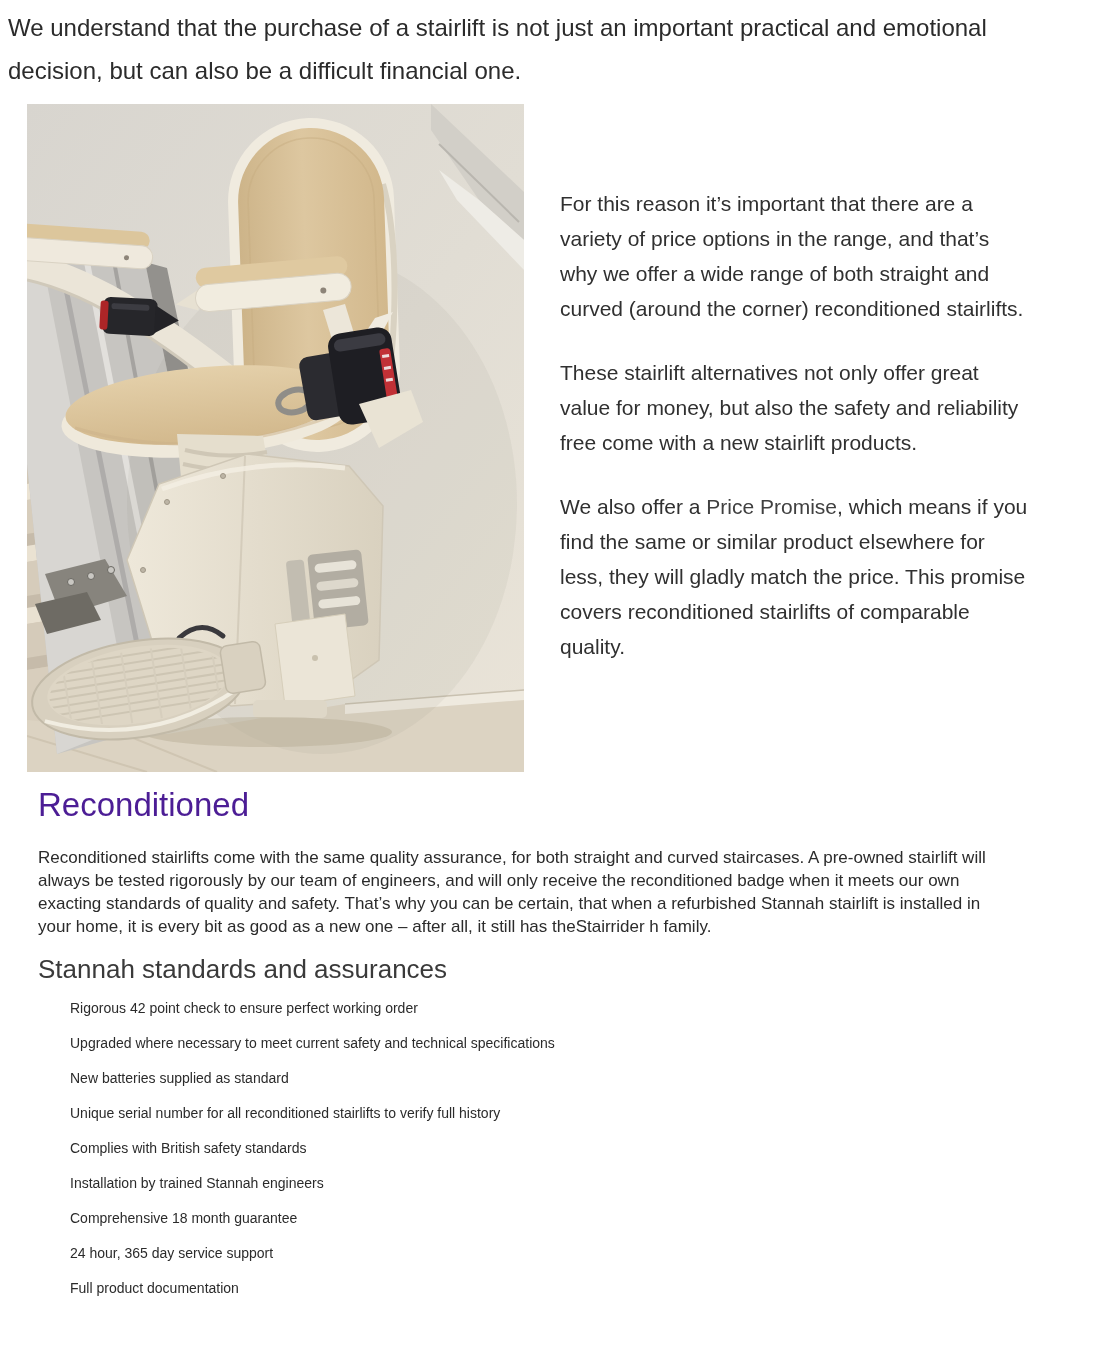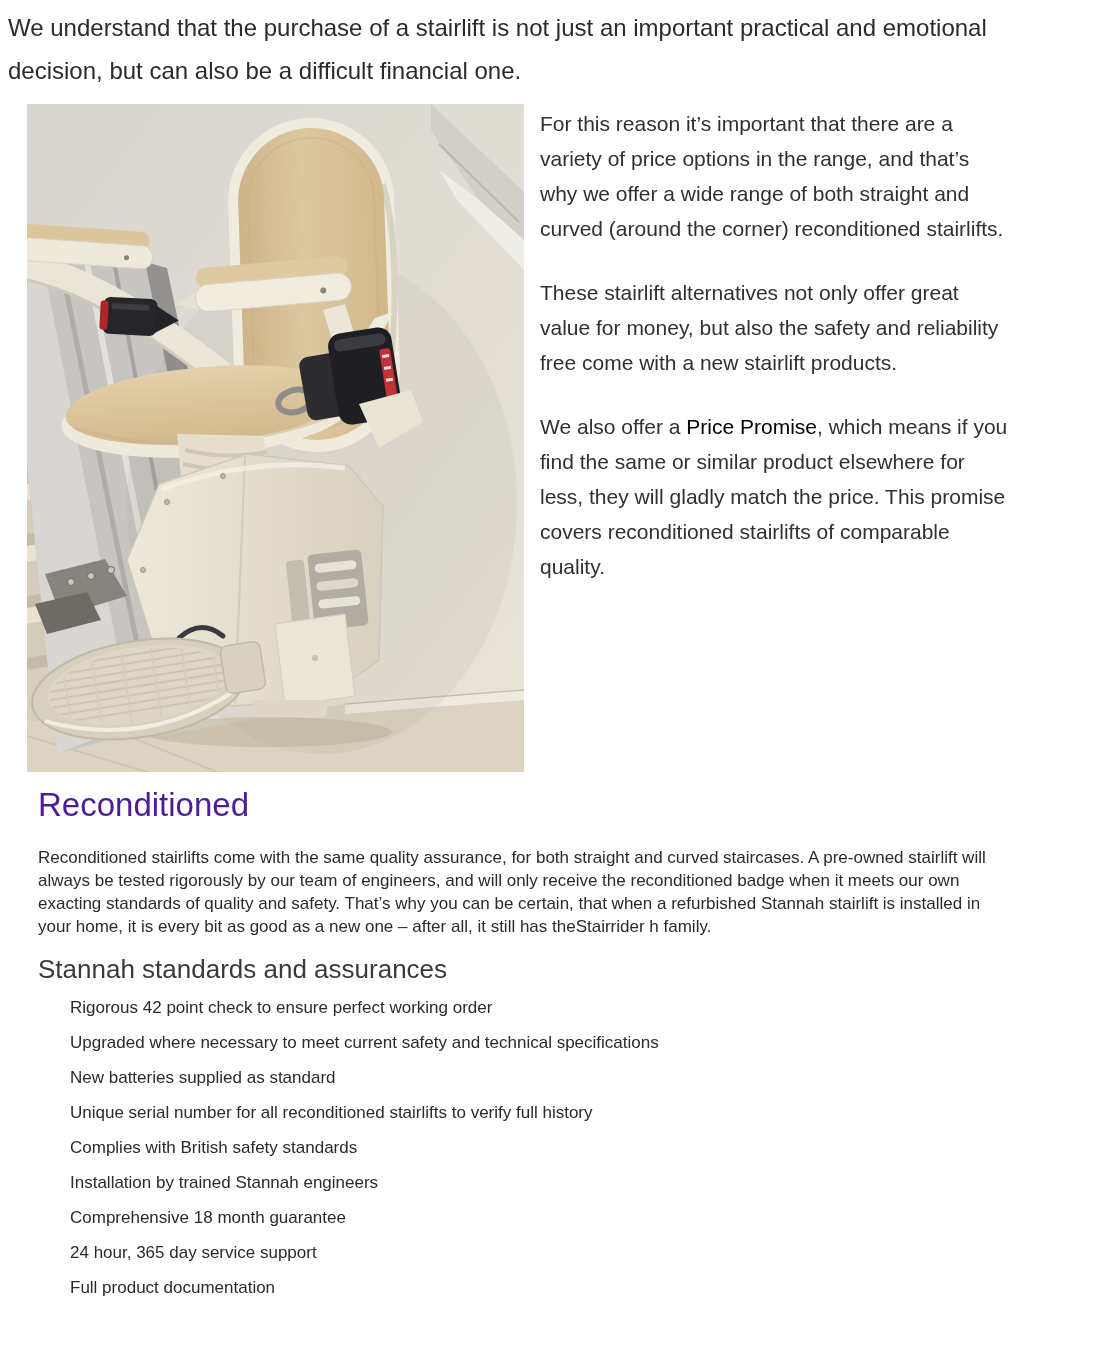--- a/index.html
+++ b/index.html
@@ -13,7 +13,7 @@
     margin:6px 0 0 8px; width:988px;
     font-size:24px; line-height:43px; color:#2b2b2b;
   }
-  .media-row { display:flex; align-items:flex-start; margin:12px 0 0 27px; }
+  .media-row { display:flex; align-items:center; margin:12px 0 0 27px;gap:20px; }
   .photo-wrap { width:497px; height:668px; flex:0 0 497px; }
   .photo-wrap svg { display:block; }
   .right-col {

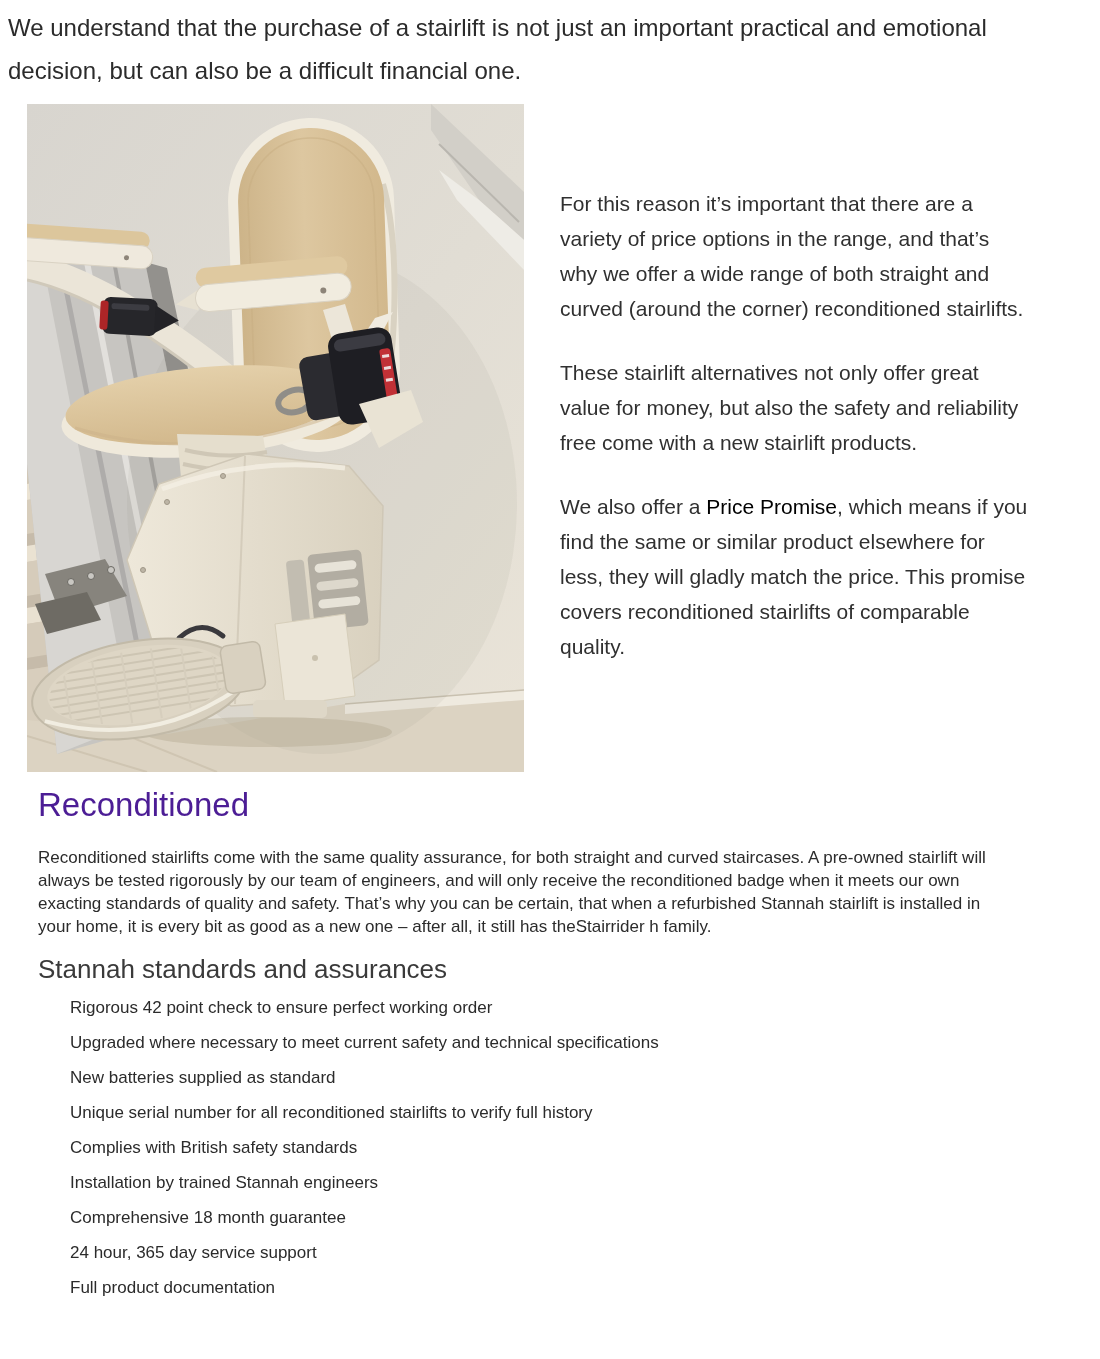--- a/index.html
+++ b/index.html
@@ -21,7 +21,7 @@
     font-size:21px; line-height:35px; color:#303030;
   }
   .right-col p { margin:0 0 29px 0; }
-  a.promise-link { color:#000000; text-decoration:none; cursor:pointer; }
+  a.promise-link { color:#404040; text-decoration:none; cursor:pointer; }
   h1.recon-h {
     margin:14px 0 0 38px; font-size:33px; line-height:38px;
     font-weight:400; color:#4c1d95;

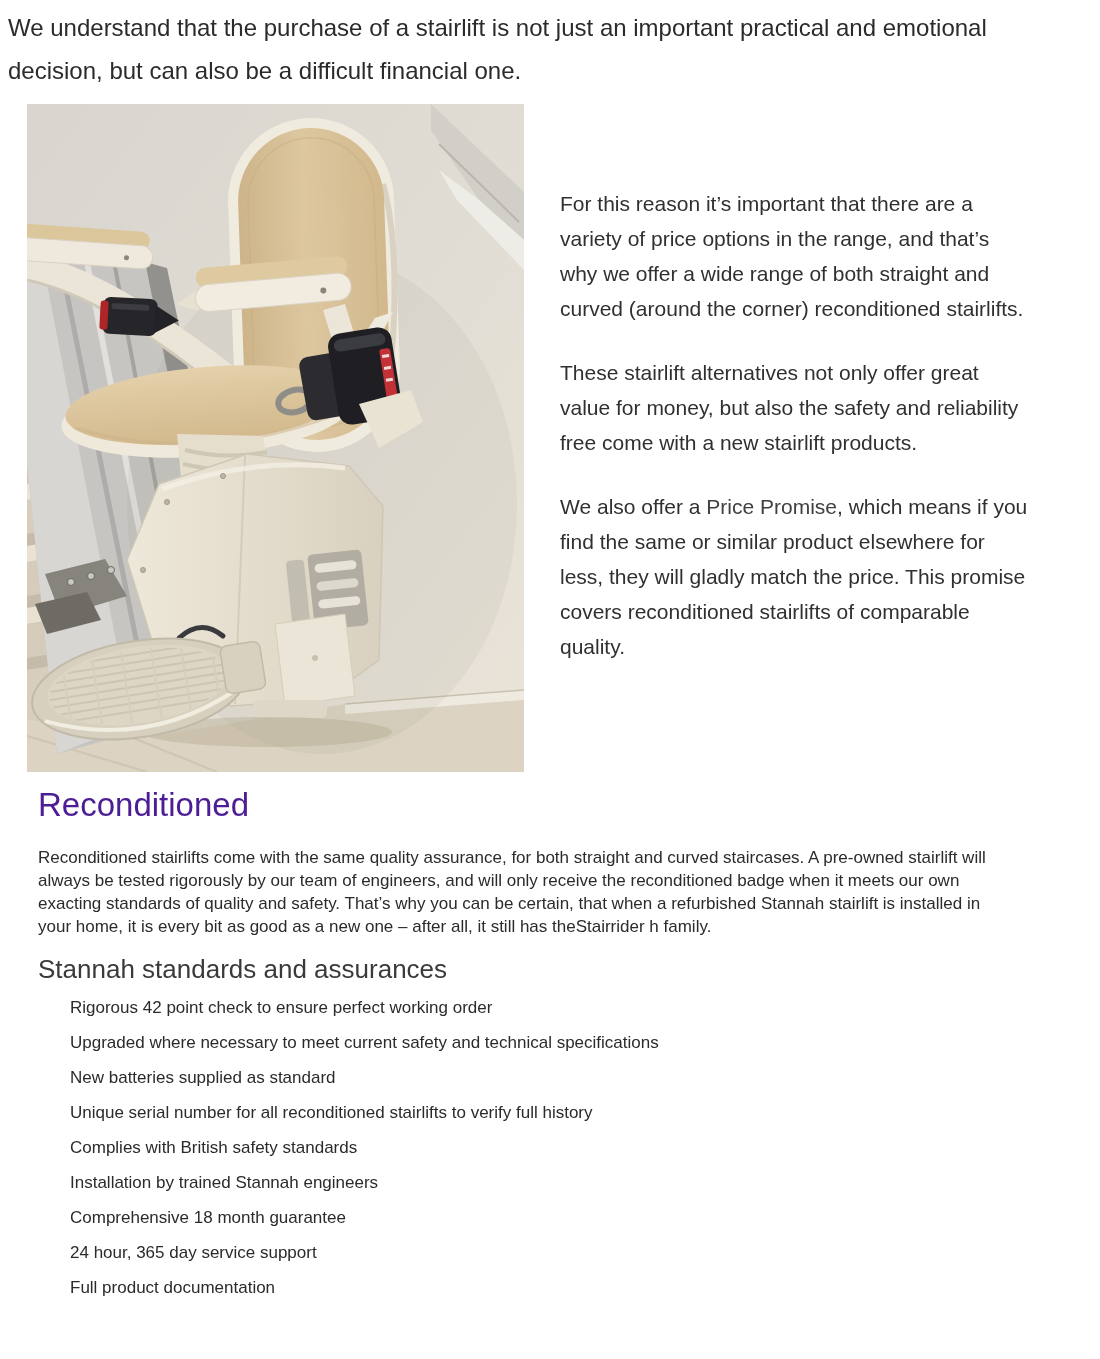--- a/index.html
+++ b/index.html
@@ -36,7 +36,7 @@
   }
   ul.standards-list {
     list-style:none; margin:14px 0 0 0; padding:0 0 0 70px;
-    font-size:17px; color:#2b2b2b;
+    font-size:14px; color:#2b2b2b;
   }
   ul.standards-list li { line-height:20px; margin-bottom:15px; }
 </style>

